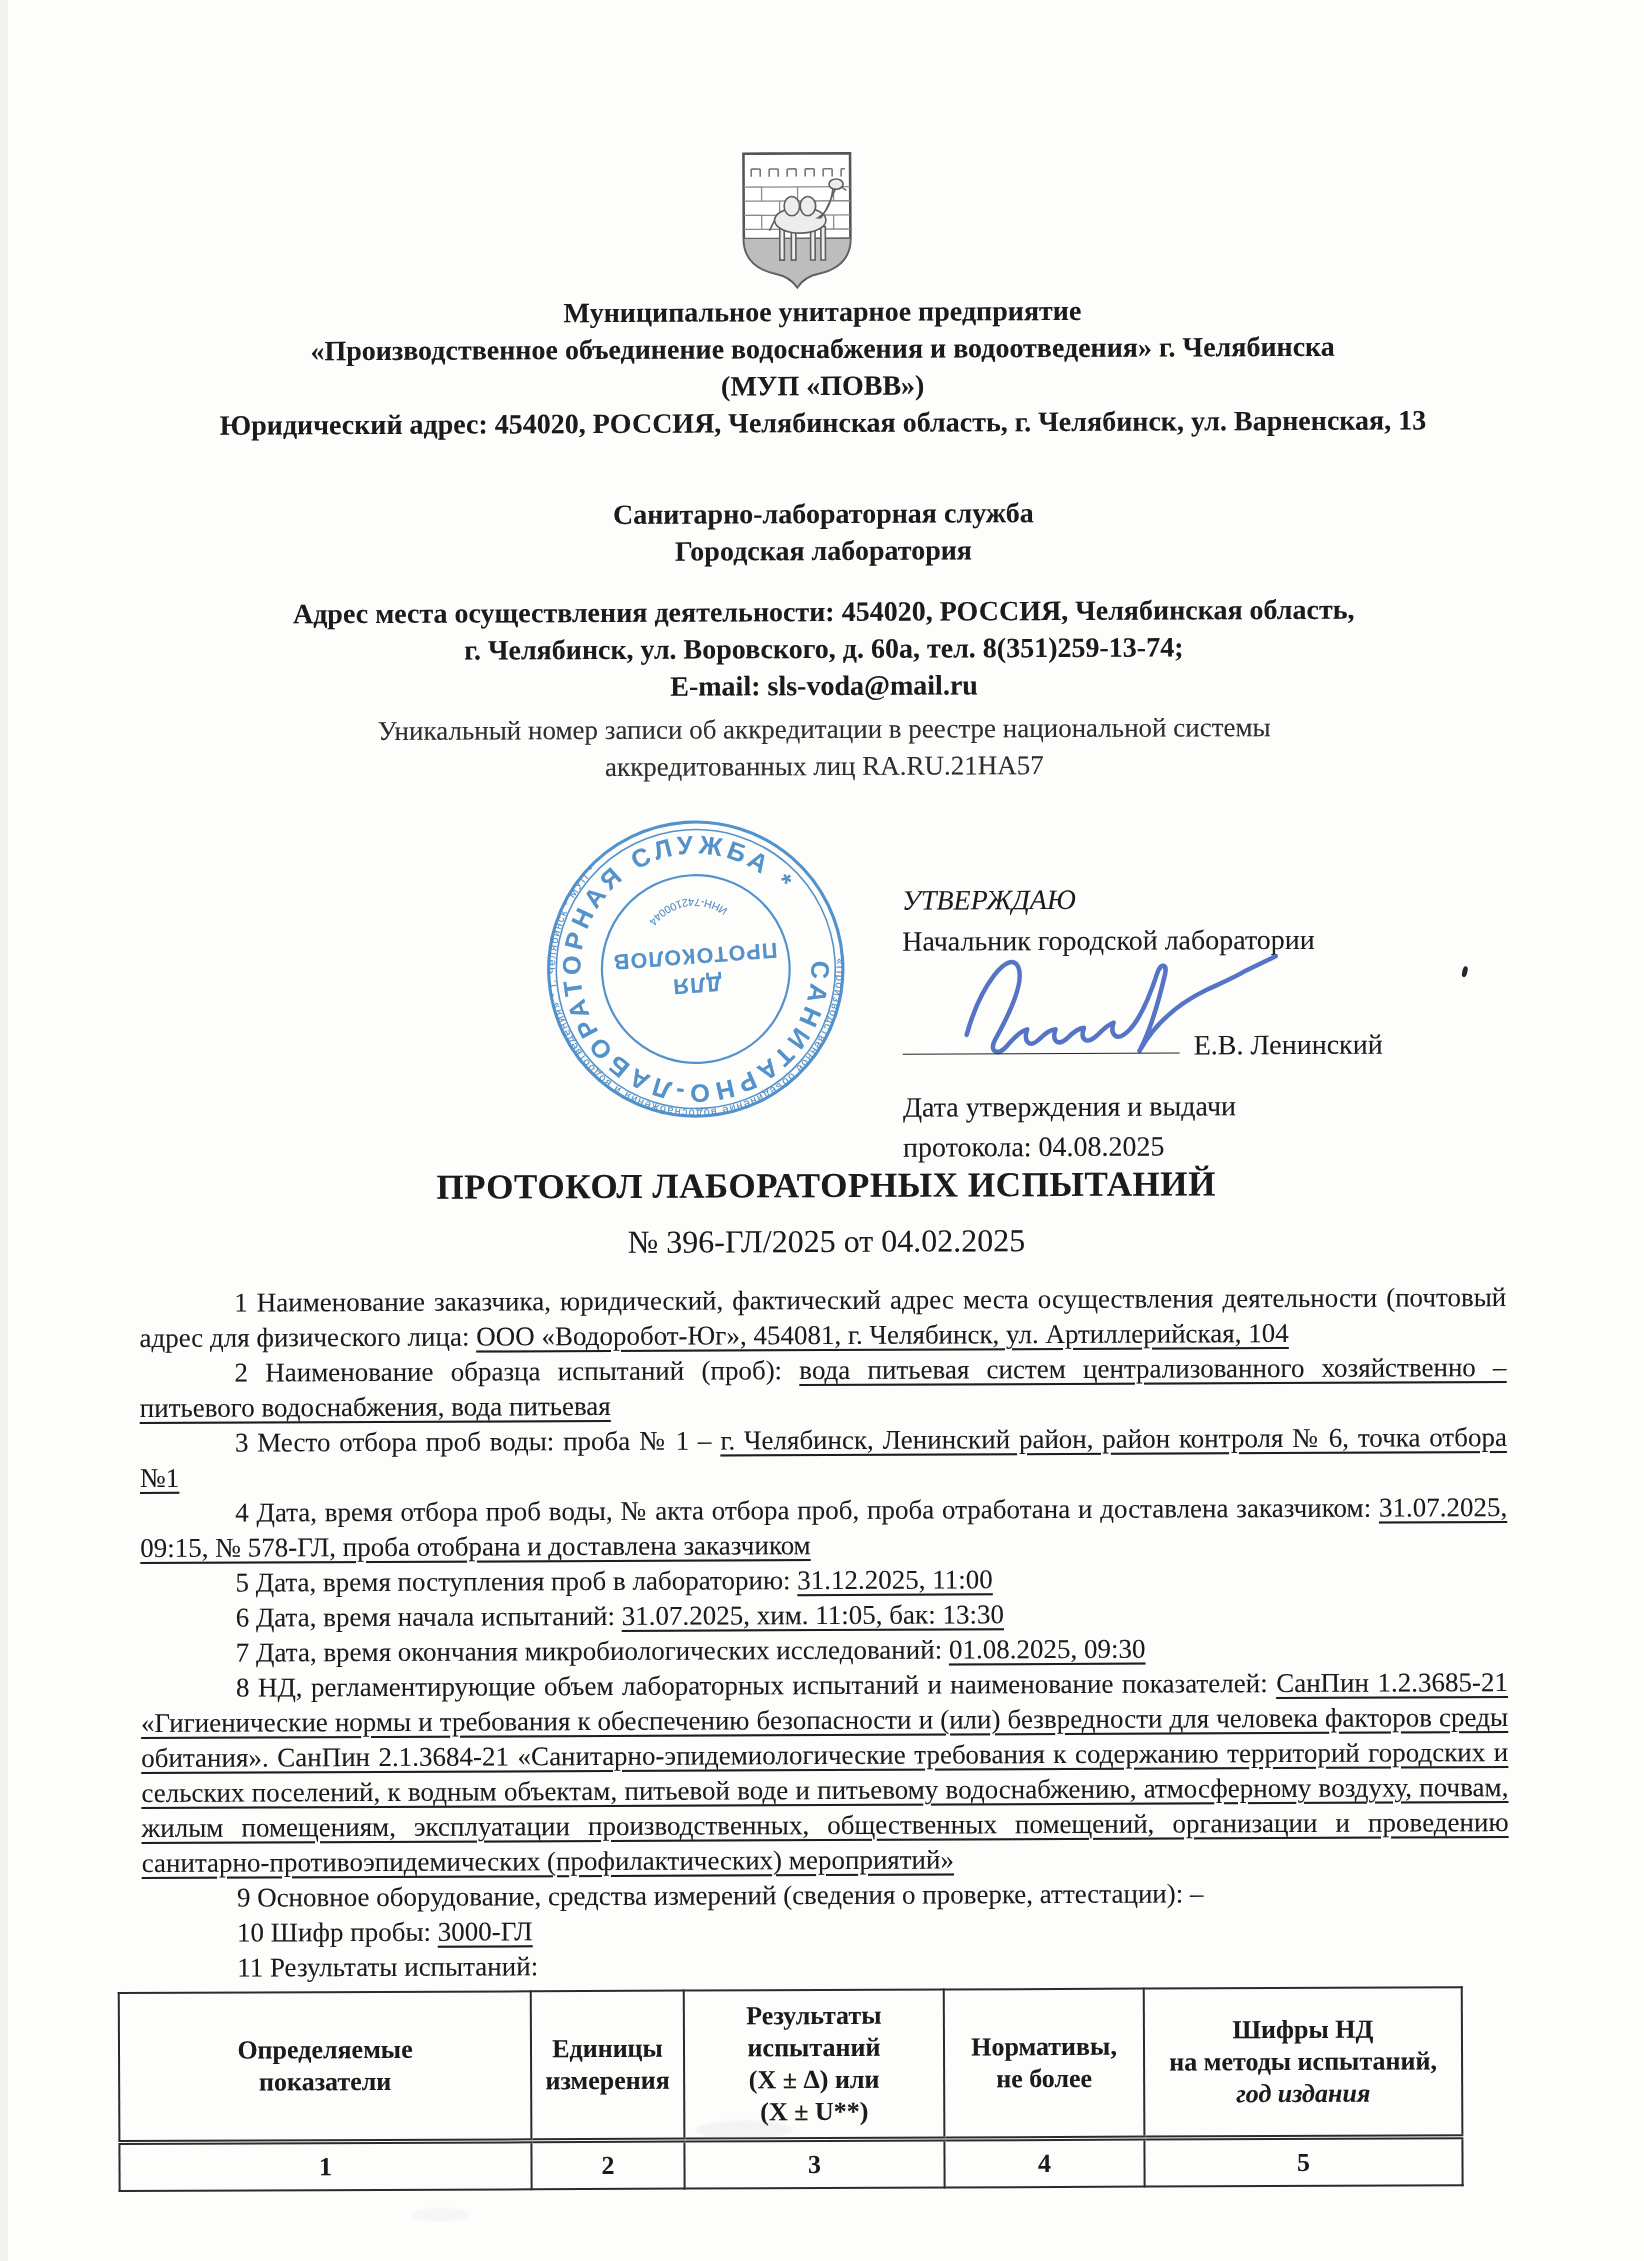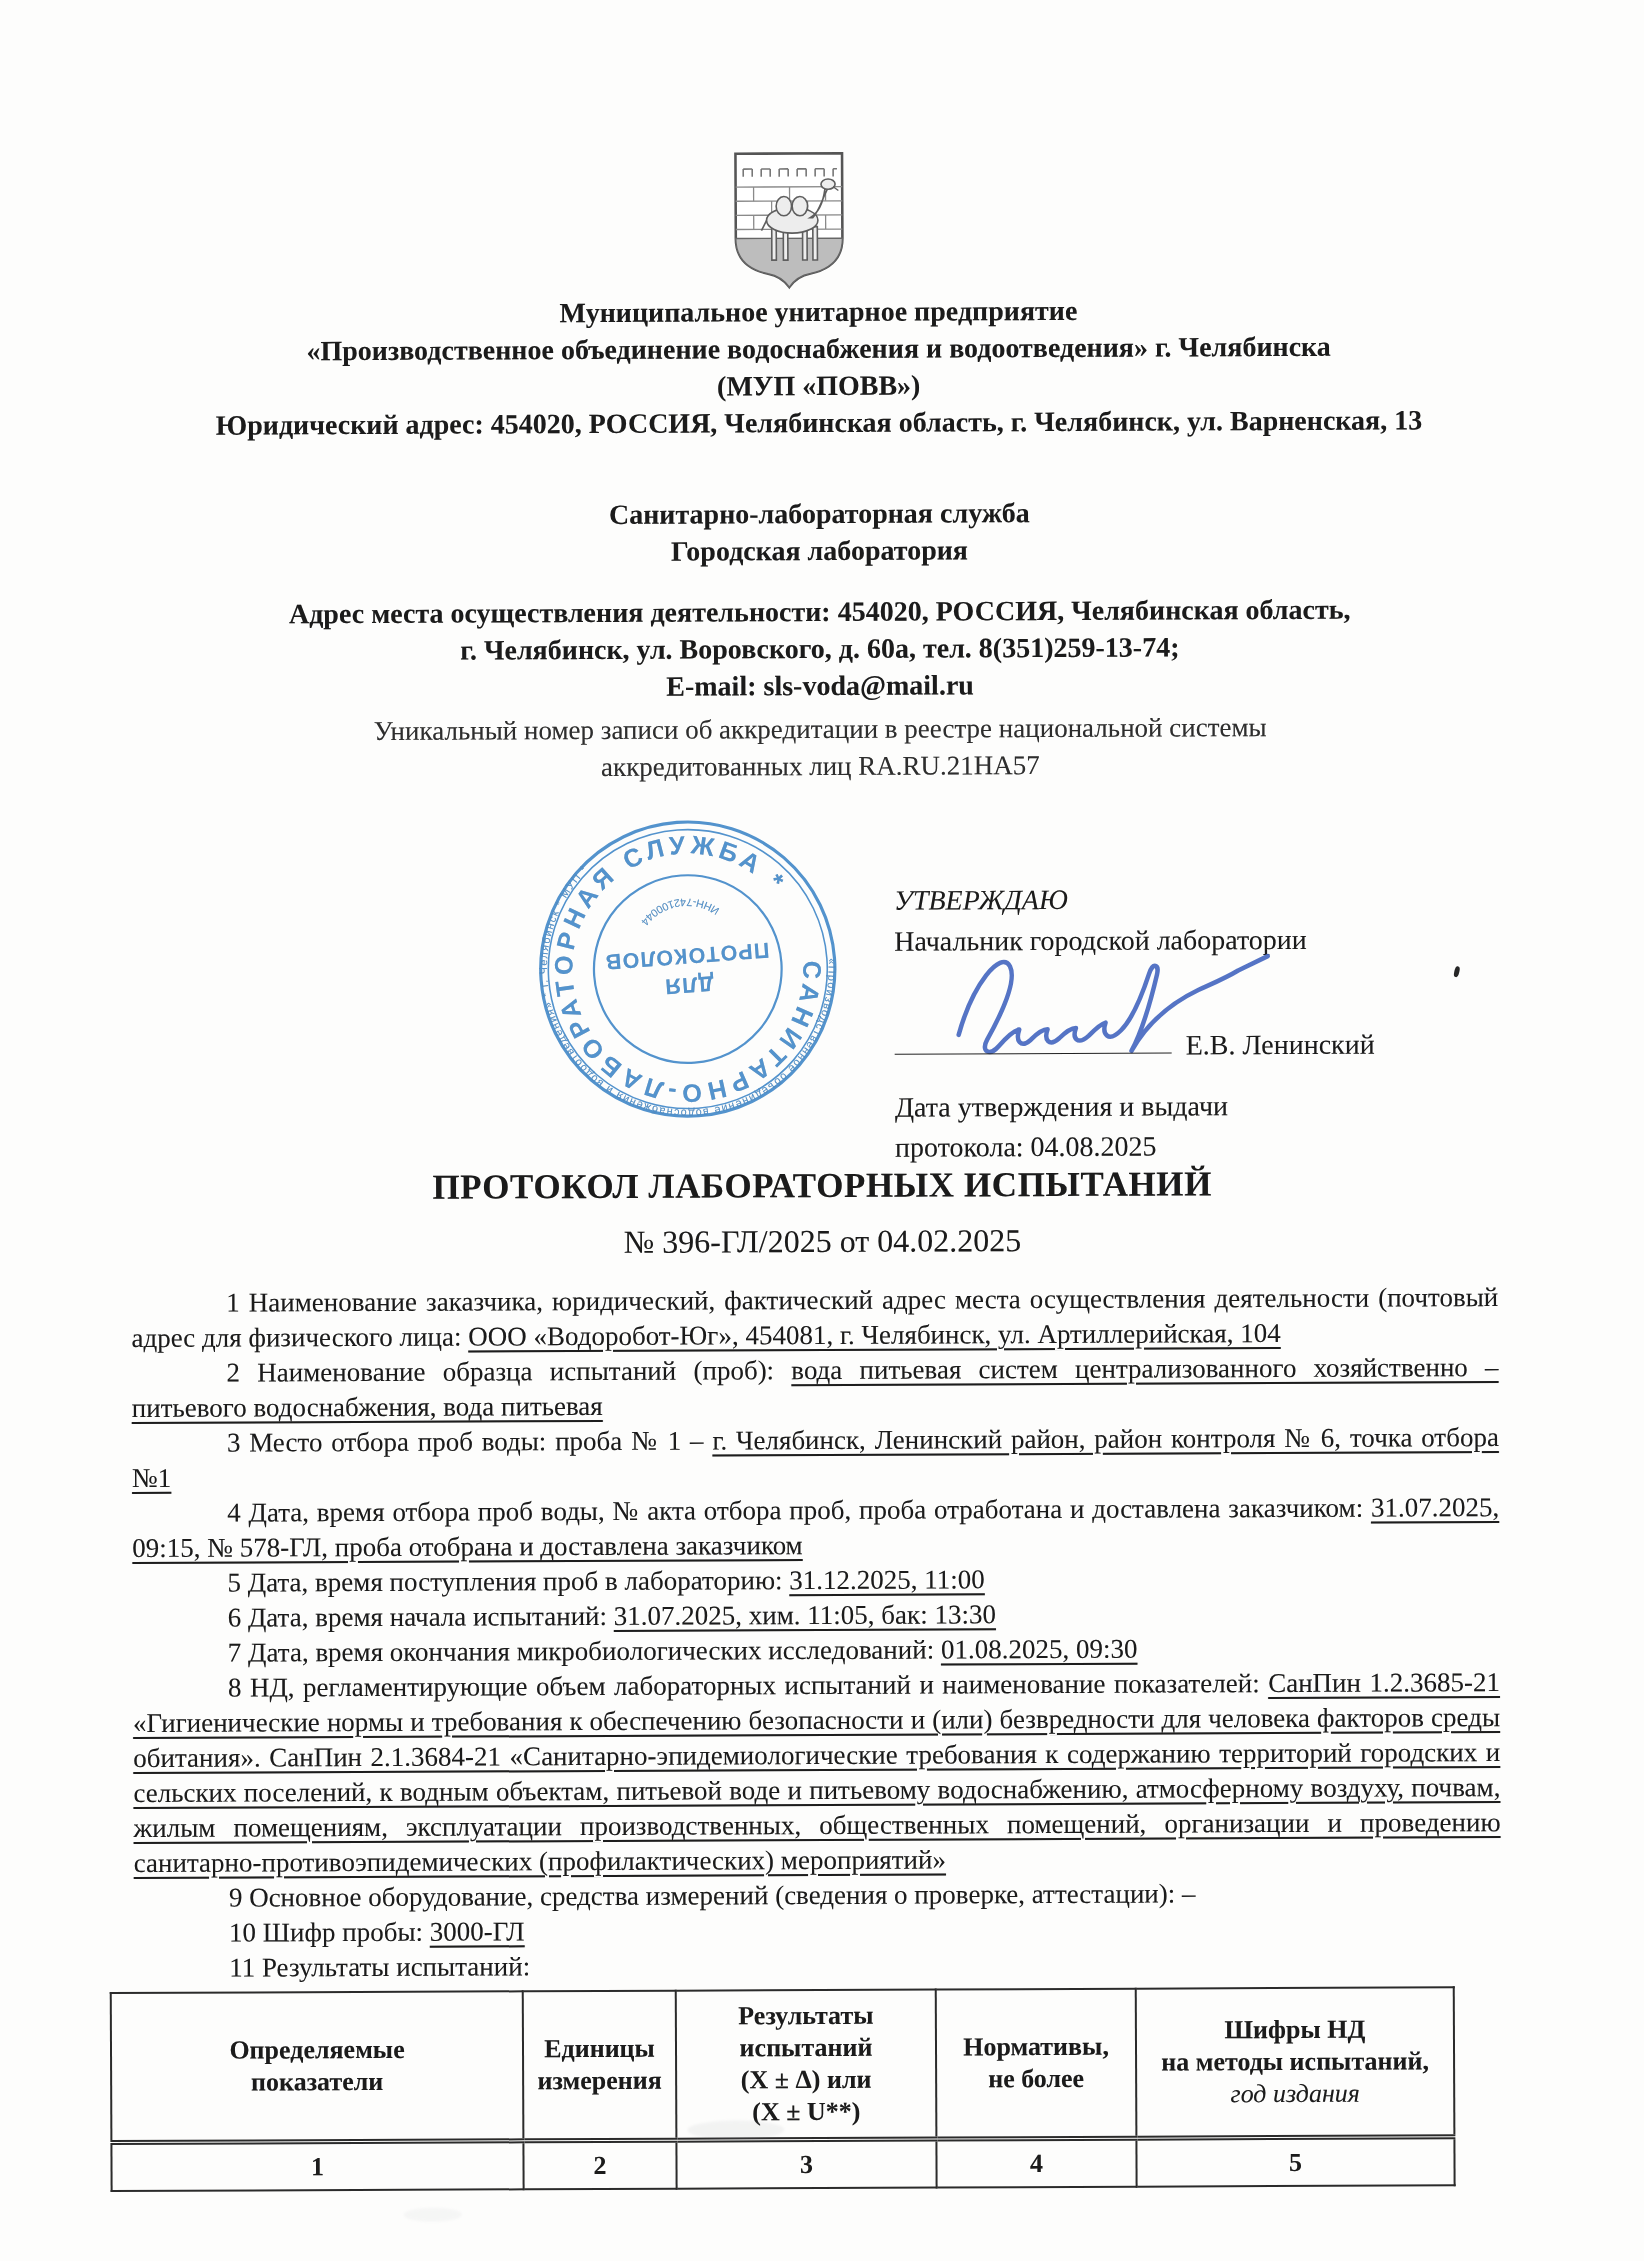--- a/index.html
+++ b/index.html
@@ -7,7 +7,7 @@
     width:1644px;height:2261px;position:relative;background:#f2f2f0;
     font-family:"Liberation Serif", serif;color:#1b1b1b;overflow:hidden;
   }
-  .page{position:absolute;inset:0;background:#fdfdfc;}
+  .page{position:absolute;inset:0;background:#fdfdfc;margin-left:8px;}
   .skew{position:absolute;inset:0;transform:rotate(-0.25deg);text-shadow:0 0 0.6px rgba(20,20,20,.28);}
   .center{text-align:center;width:100%;position:absolute;left:0;}
   .crest{position:absolute;left:732px;top:148px;width:122px;height:143px;}

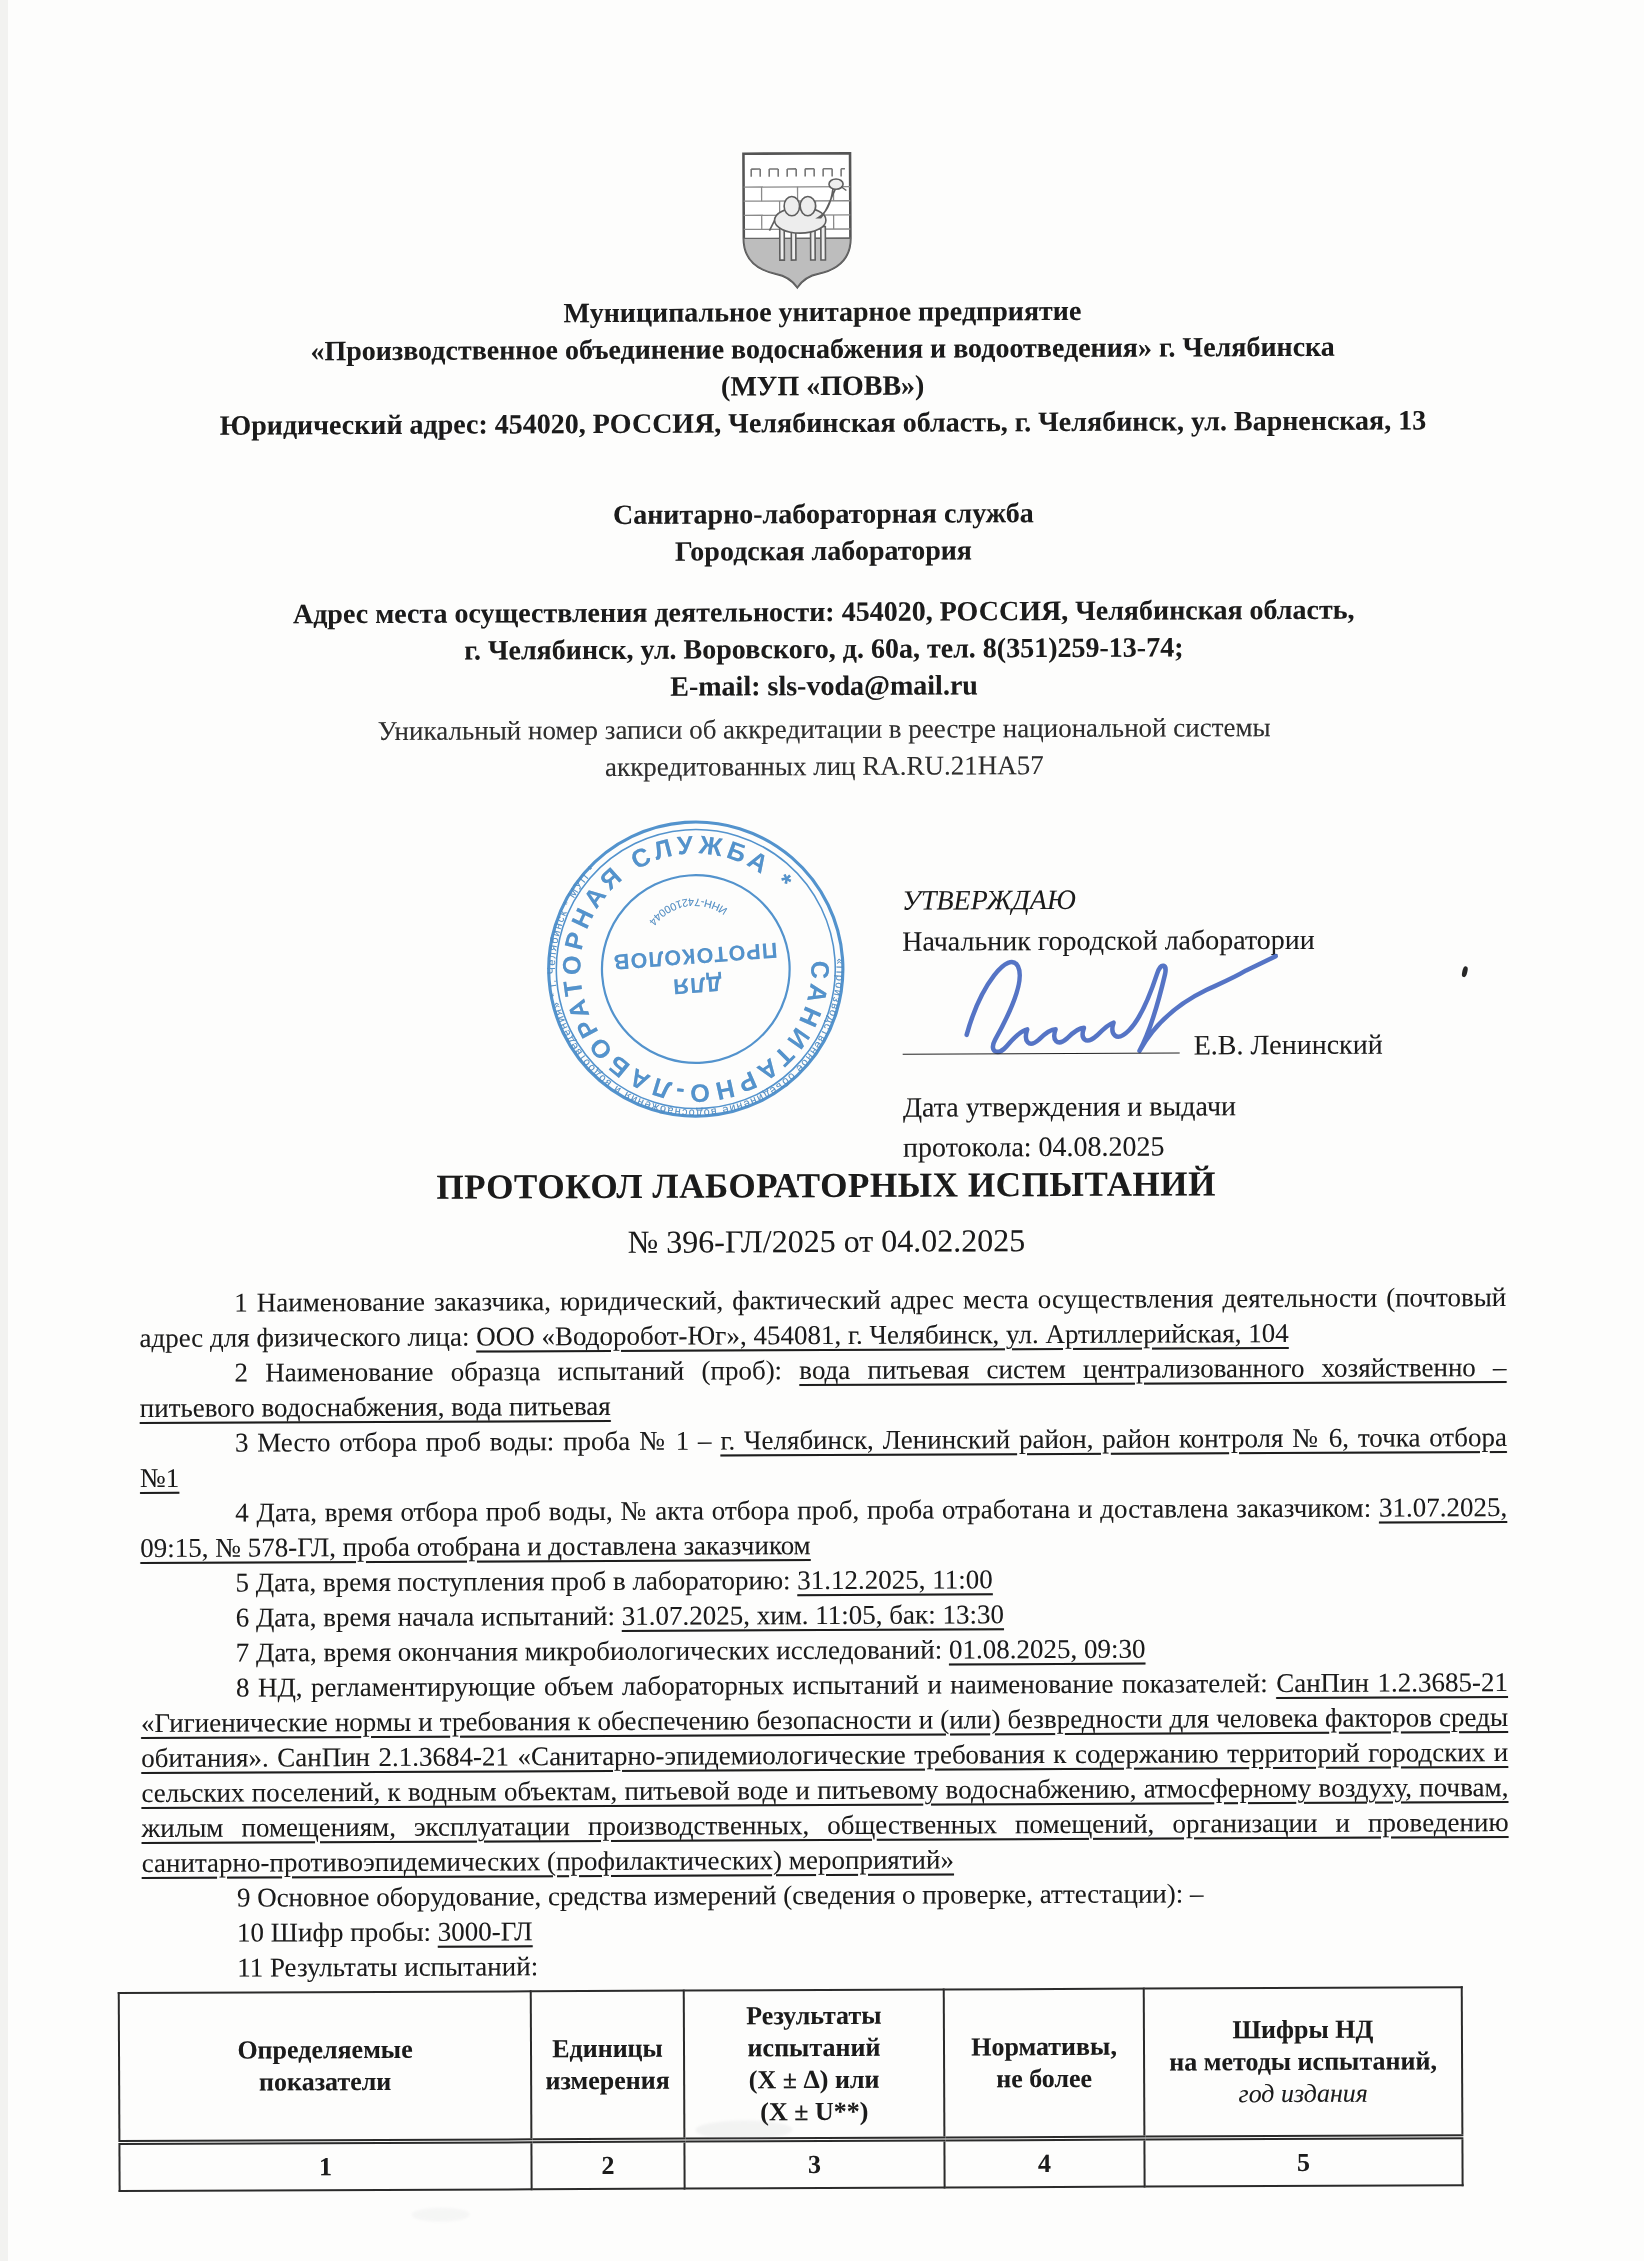--- a/index.html
+++ b/index.html
@@ -36,7 +36,7 @@
     text-align:center;vertical-align:middle;white-space:pre-line;line-height:32px;padding:9px 3.9px;}
   table.results td{border:2.6px solid #2b2b2b;font-weight:bold;text-align:center;vertical-align:middle;
     height:43px;font-size:26px;}
-  .it{font-style:italic;font-weight:normal;}
+  .it{font-style:italic;font-weight:bold;}
   .speck-a{position:absolute;left:1455px;top:969px;width:5.2px;height:11px;background:#262626;border-radius:45%;transform:rotate(14deg);}
   .speck-b{position:absolute;left:683px;top:2120px;width:97px;height:19.3px;background:#9aa0a6;opacity:.10;border-radius:50%;filter:blur(1.3px);}
   .speck-c{position:absolute;left:399px;top:2206px;width:58px;height:14px;background:#9aa0a6;opacity:.07;border-radius:50%;filter:blur(1.3px);}

